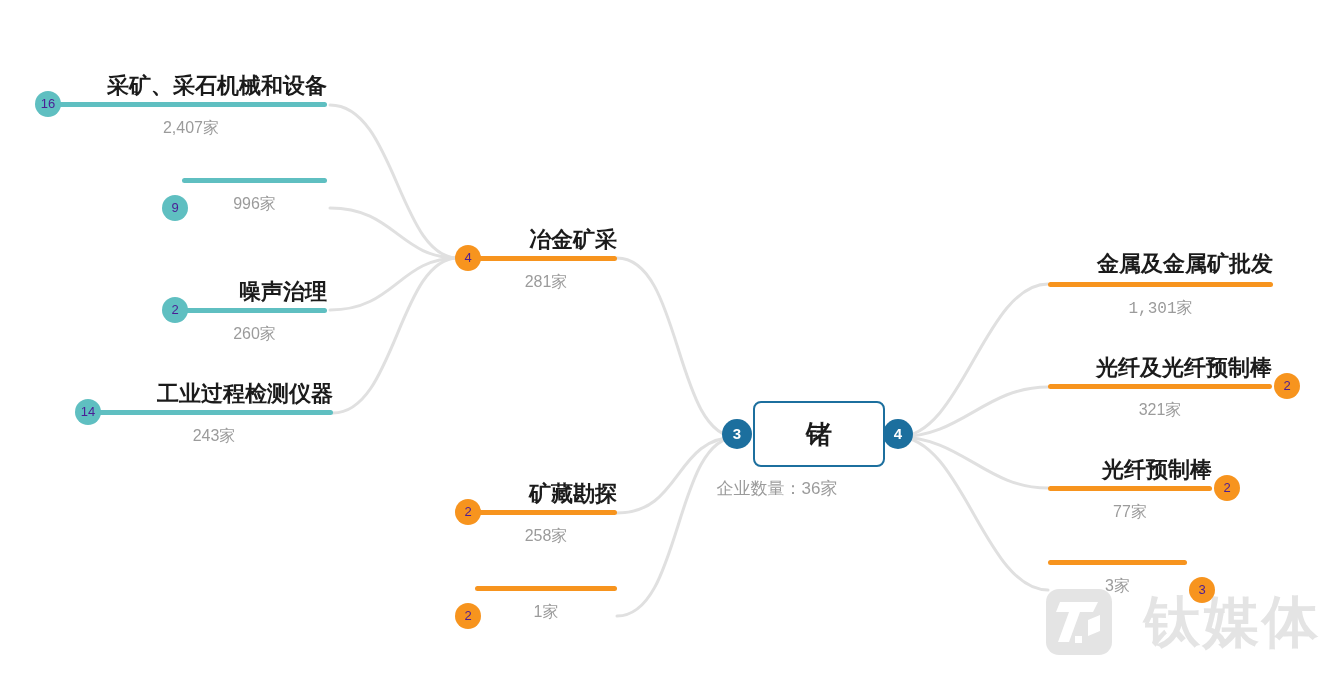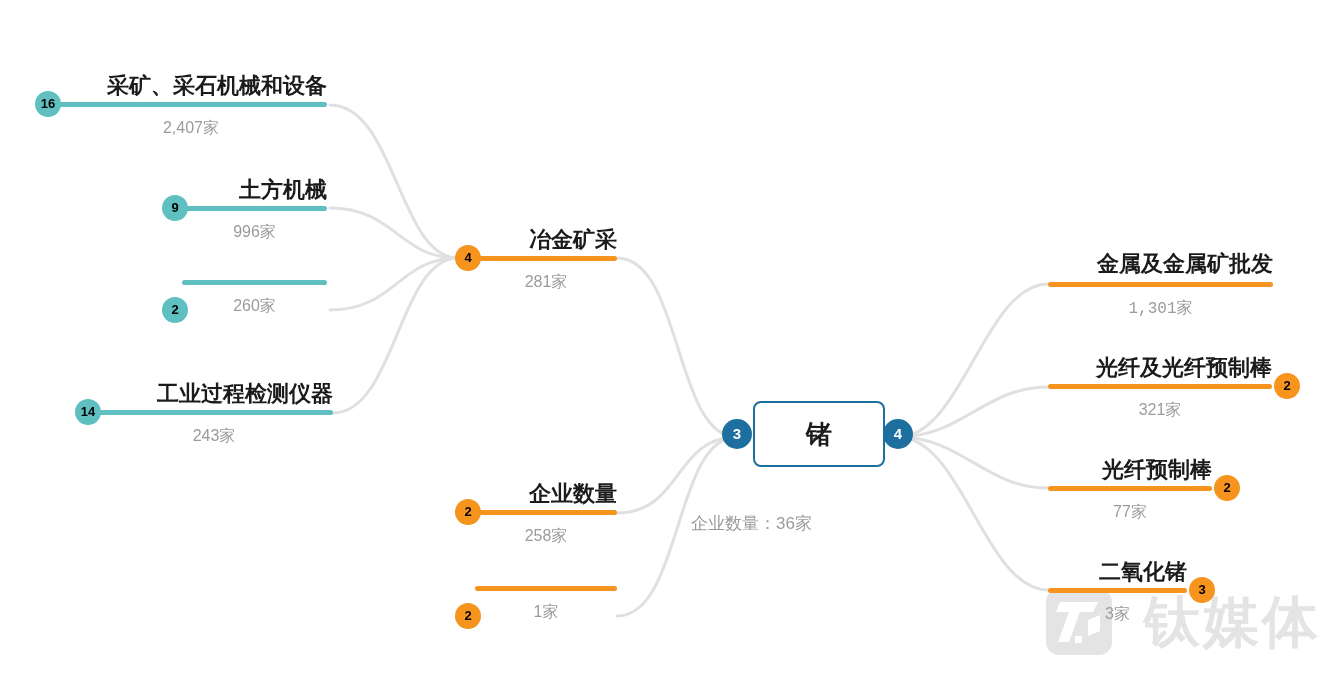--- a/index.html
+++ b/index.html
@@ -23,8 +23,8 @@
   .node.teal .rule{background:var(--teal);}
   .node.orange .rule{background:var(--orange);}
   .node .count{text-align:center;font-size:16px;color:var(--muted);margin-top:11px;white-space:nowrap;}
-  .badge{position:absolute;top:19px;width:26px;height:26px;border-radius:50%;color:#000000;
-         font-size:13px;font-weight:bold;line-height:26px;text-align:center;z-index:3;}
+  .badge{position:absolute;top:19px;width:26px;height:26px;border-radius:50%;color:#4c1d95;
+         font-size:13px;font-weight:normal;line-height:26px;text-align:center;z-index:3;}
   .badge-left{left:-20px;}
   .badge-right{right:-28px;}
   .node.teal .badge{background:var(--teal);}

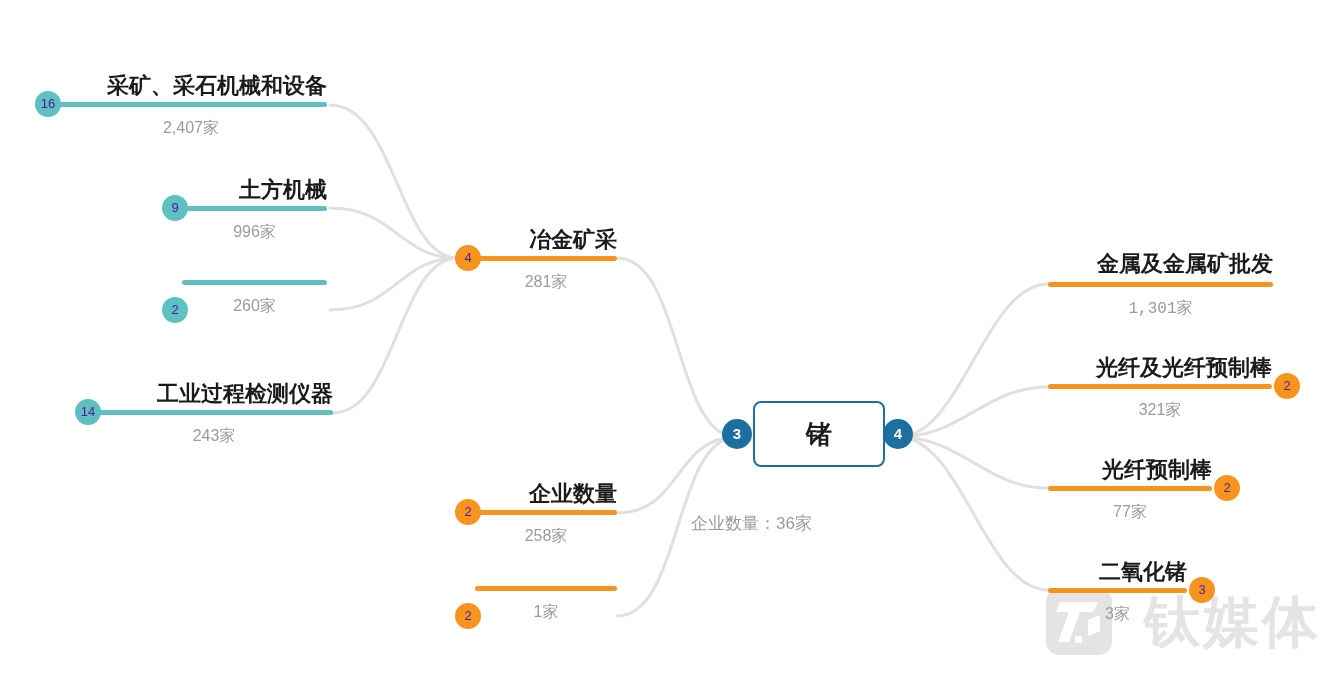--- a/index.html
+++ b/index.html
@@ -83,7 +83,6 @@
 
   <div class="node teal" style="left:182px;top:176px;width:145px;">
     <div class="badge badge-left">9</div>
-    <div class="label">土方机械</div>
     <div class="rule"></div>
     <div class="count">996家</div>
   </div>

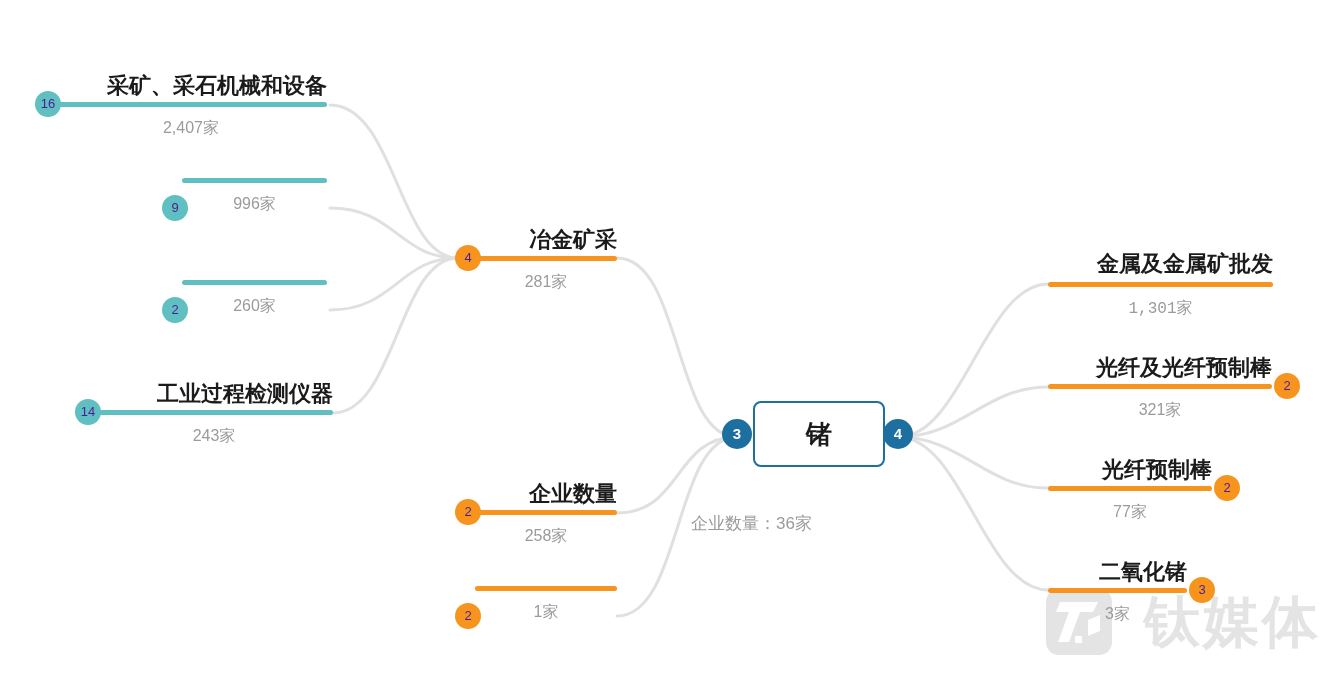--- a/index.html
+++ b/index.html
@@ -89,6 +89,7 @@
 
   <div class="node teal" style="left:182px;top:278px;width:145px;">
     <div class="badge badge-left">2</div>
+    <div class="label">噪声治理</div>
     <div class="rule"></div>
     <div class="count">260家</div>
   </div>

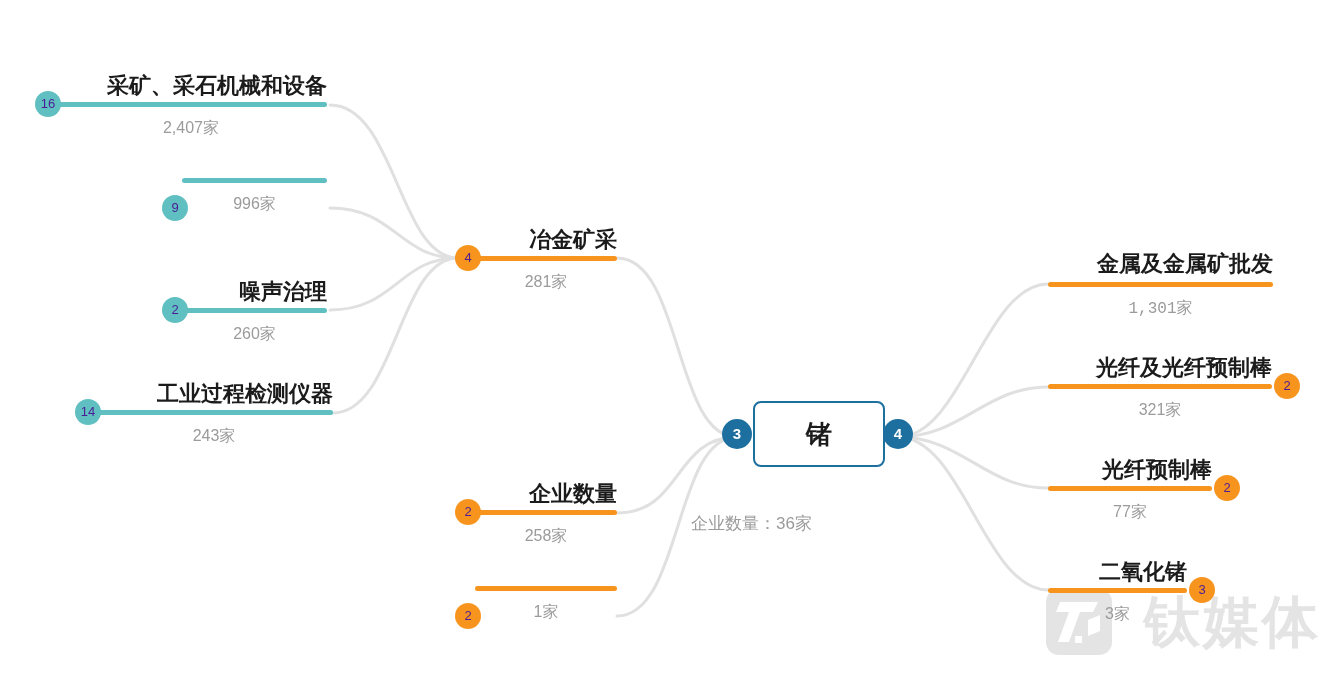--- a/index.html
+++ b/index.html
@@ -110,7 +110,7 @@
 
   <div class="node orange" style="left:475px;top:480px;width:142px;">
     <div class="badge badge-left">2</div>
-    <div class="label">企业数量</div>
+    <div class="label">矿藏勘探</div>
     <div class="rule"></div>
     <div class="count">258家</div>
   </div>

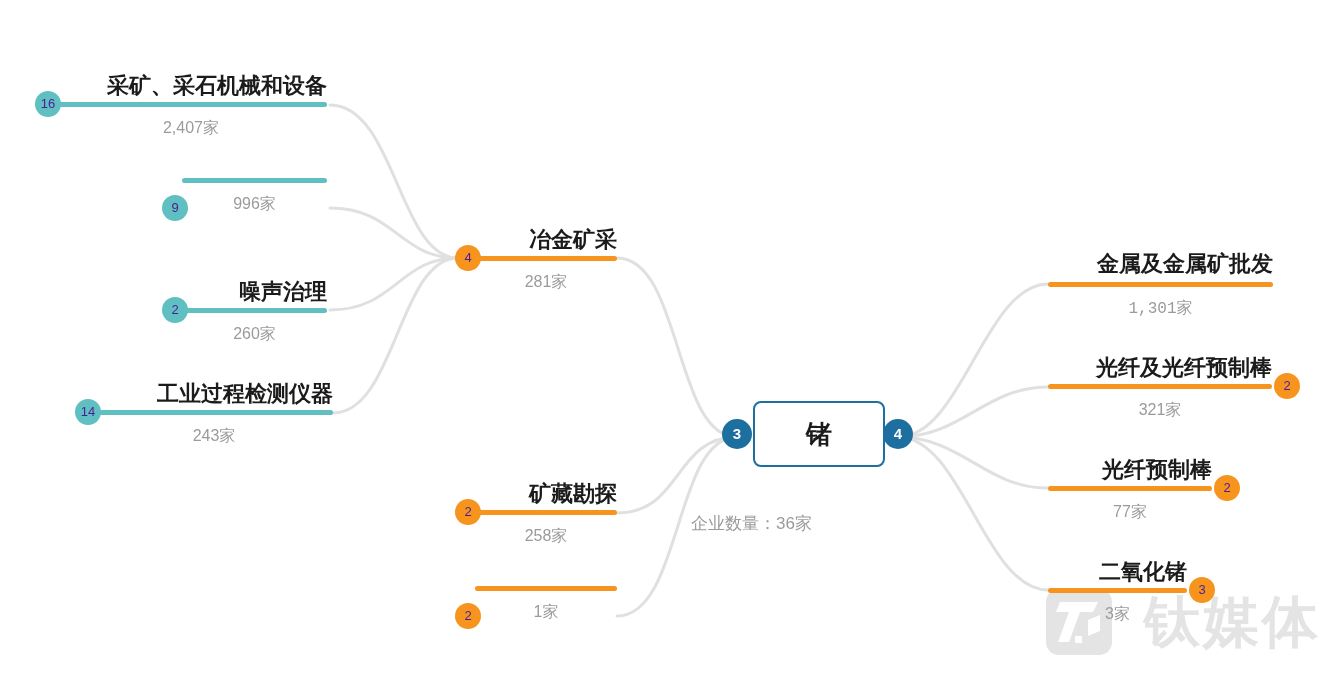--- a/index.html
+++ b/index.html
@@ -37,8 +37,8 @@
     color:#fff;font-weight:bold;font-size:15px;line-height:30px;text-align:center;z-index:3;}
   .center-badge.left{left:722px;top:419px;}
   .center-badge.right{left:883px;top:419px;}
-  .center-caption{position:absolute;left:691px;top:477px;width:212px;text-align:left;
-    color:var(--muted);font-size:17px;z-index:2;white-space:nowrap;margin-top:35px;}
+  .center-caption{position:absolute;left:671px;top:477px;width:212px;text-align:center;
+    color:var(--muted);font-size:17px;z-index:2;white-space:nowrap;}
 </style>
 </head>
 <body>

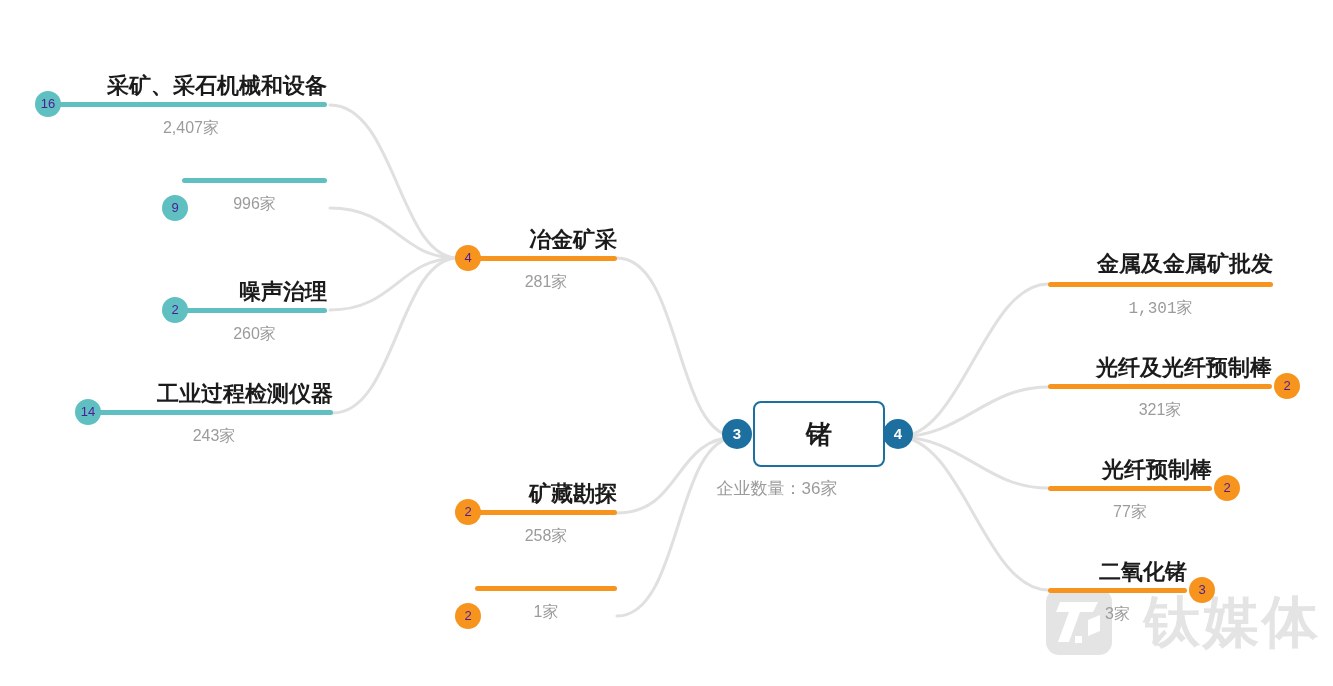--- a/index.html
+++ b/index.html
@@ -150,7 +150,6 @@
 
   <div class="node orange" style="left:1048px;top:558px;width:139px;">
     <div class="badge badge-right">3</div>
-    <div class="label">二氧化锗</div>
     <div class="rule"></div>
     <div class="count">3家</div>
   </div>

